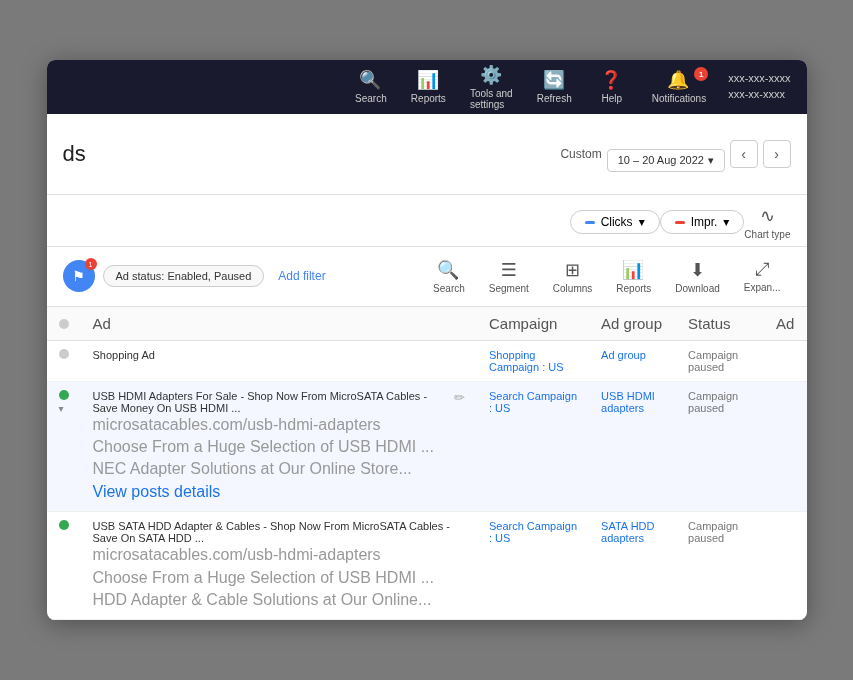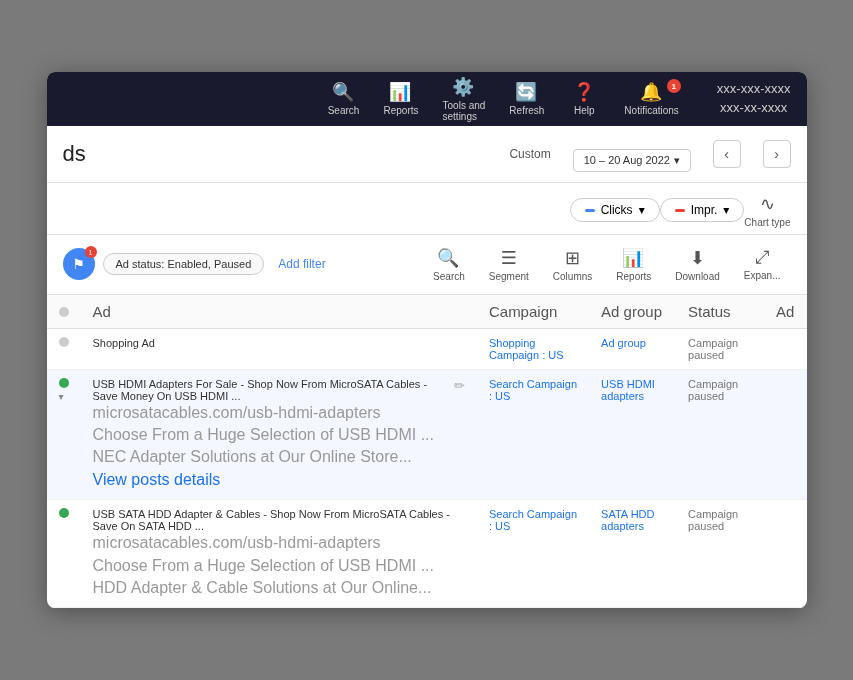--- a/index.html
+++ b/index.html
@@ -67,9 +67,9 @@
     }
     .account-info {
       color: #ccc;
-      font-size: 13px;
-      text-align: center;
-      margin-left: 24px;
+      font-size: 11px;
+      text-align: left;
+      margin-left: 8px;
       line-height: 1.4;
     }
 

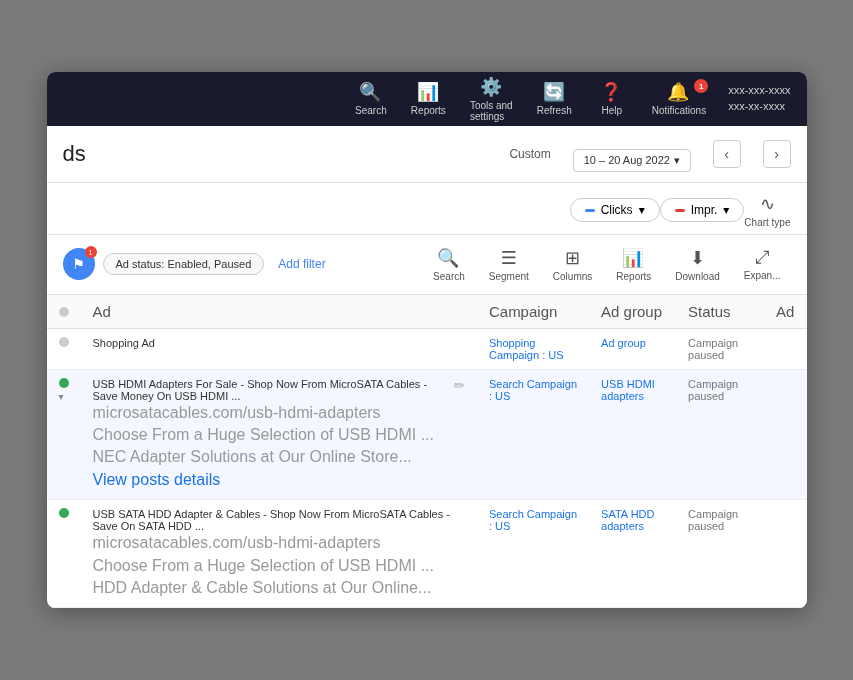--- a/index.html
+++ b/index.html
@@ -78,7 +78,7 @@
       display: flex;
       align-items: center;
       justify-content: space-between;
-      padding: 10px 16px;
+      padding: 22px 16px;
       border-bottom: 1px solid #e0e0e0;
       background: #fff;
     }

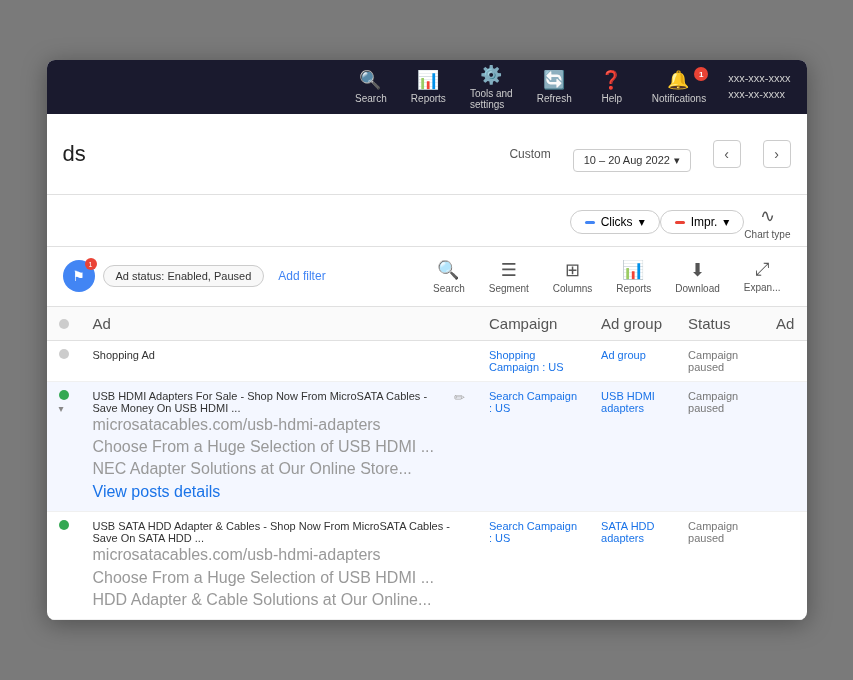--- a/index.html
+++ b/index.html
@@ -90,7 +90,7 @@
     .date-controls {
       display: flex;
       align-items: center;
-      gap: 22px;
+      gap: 5px;
     }
     .date-label {
       font-size: 12px;

